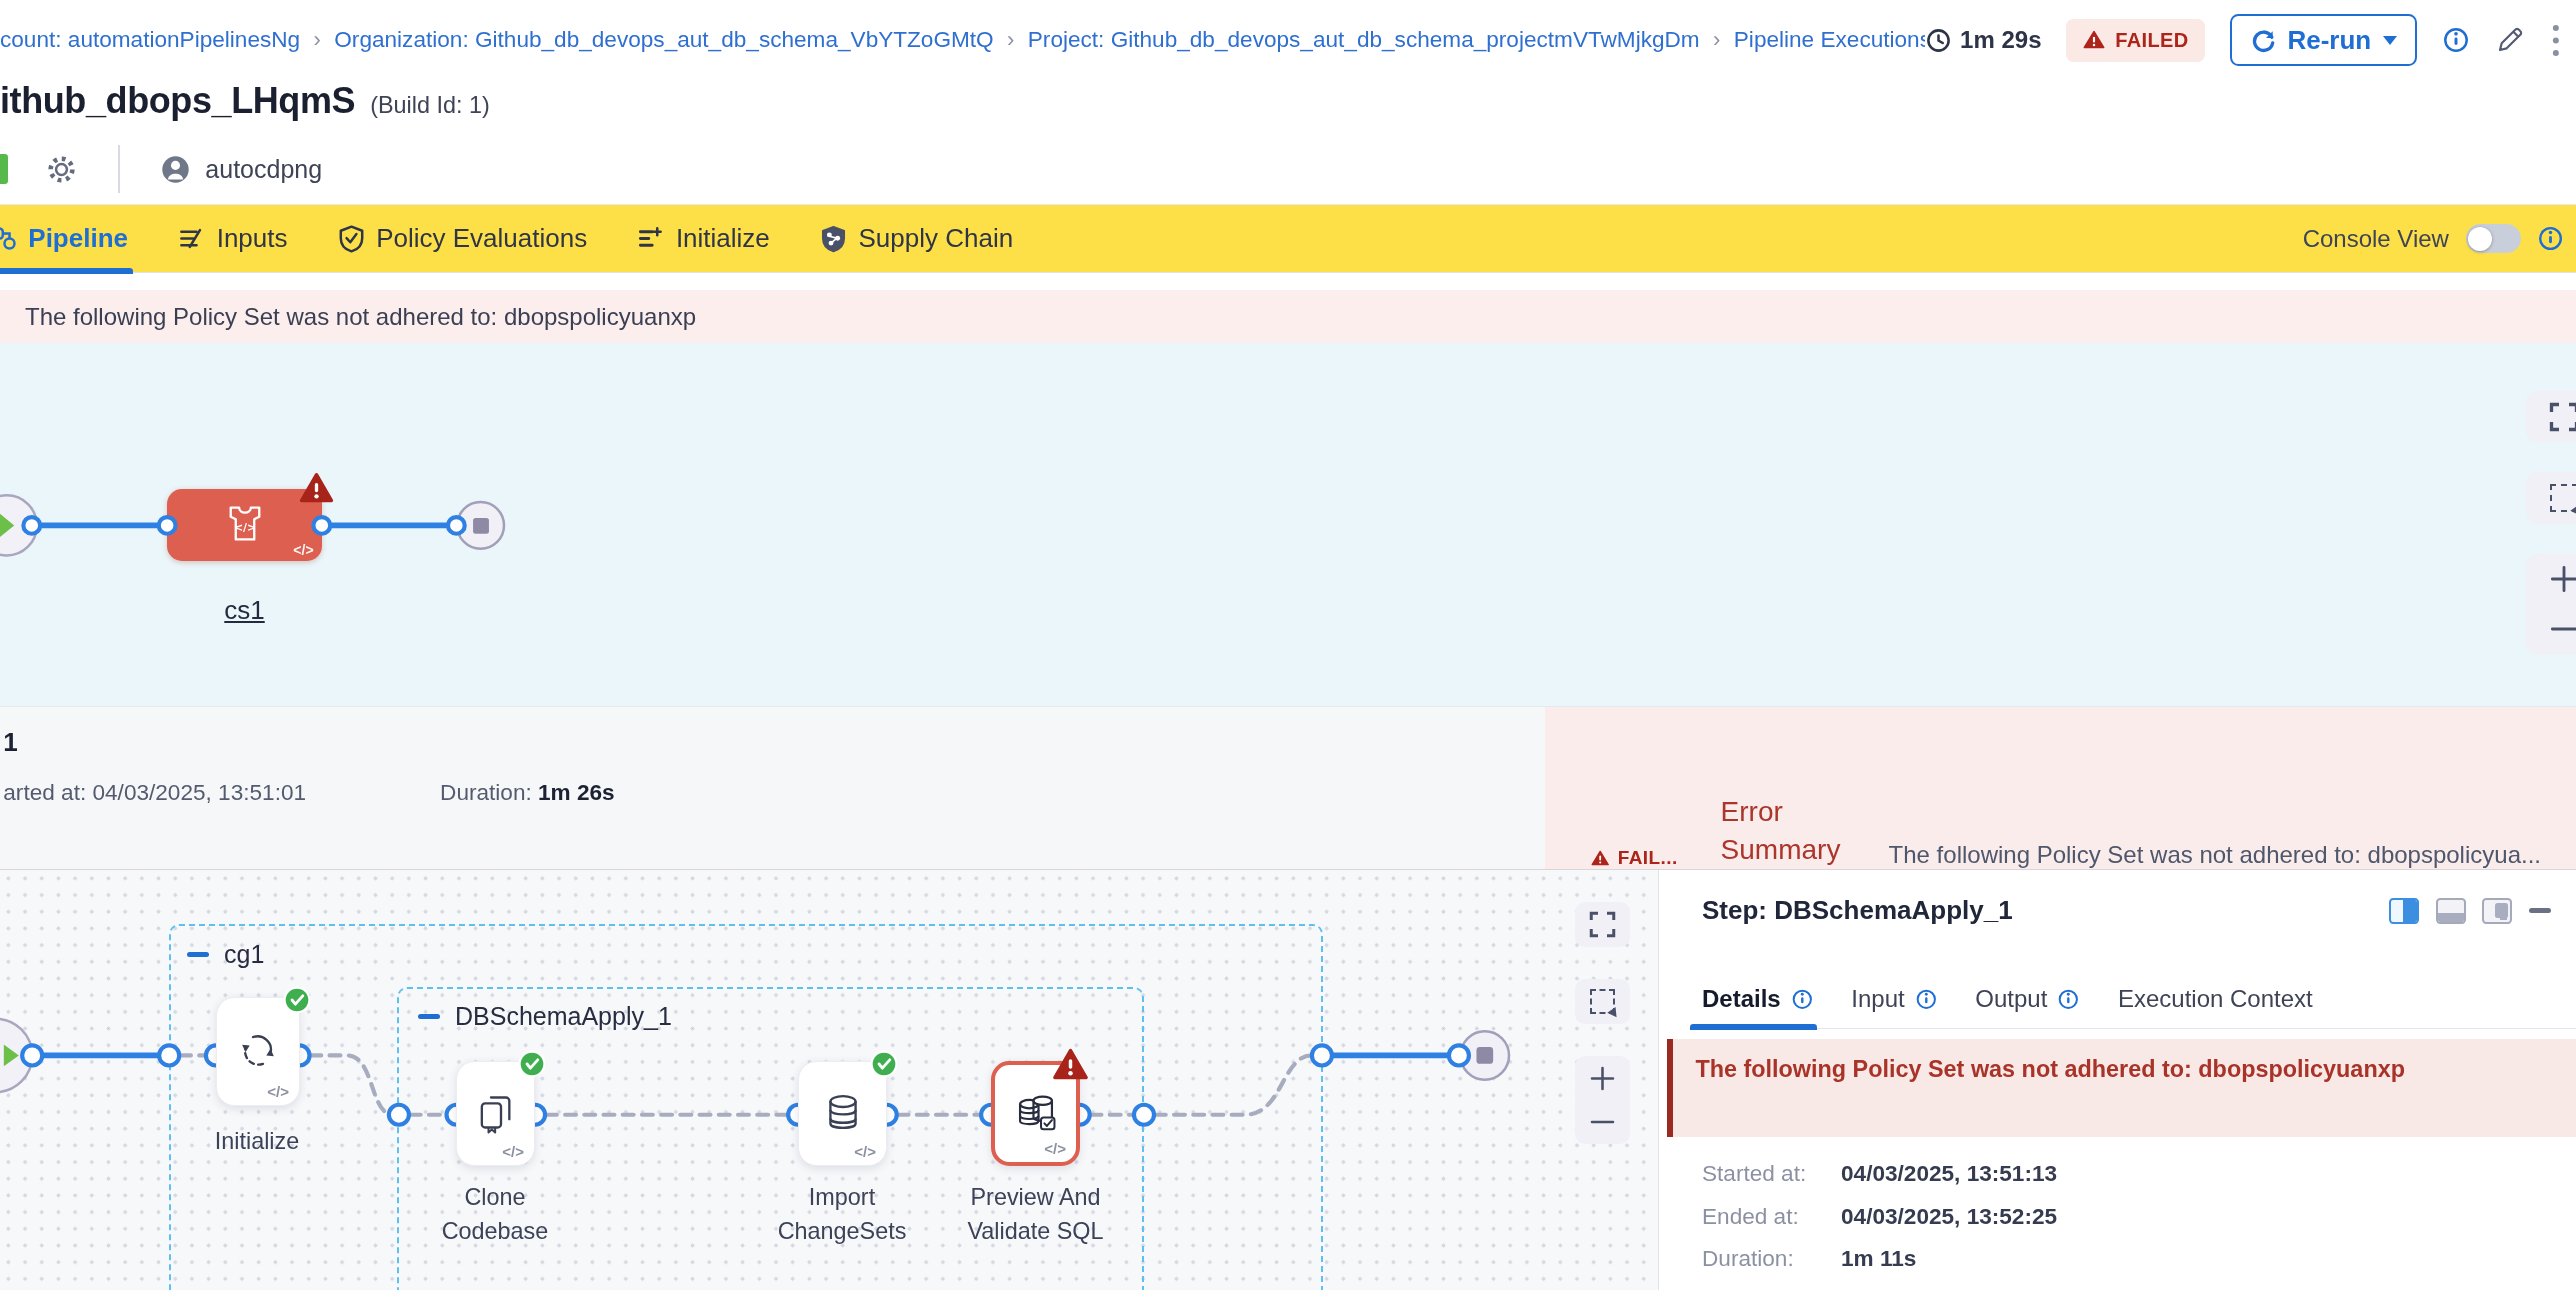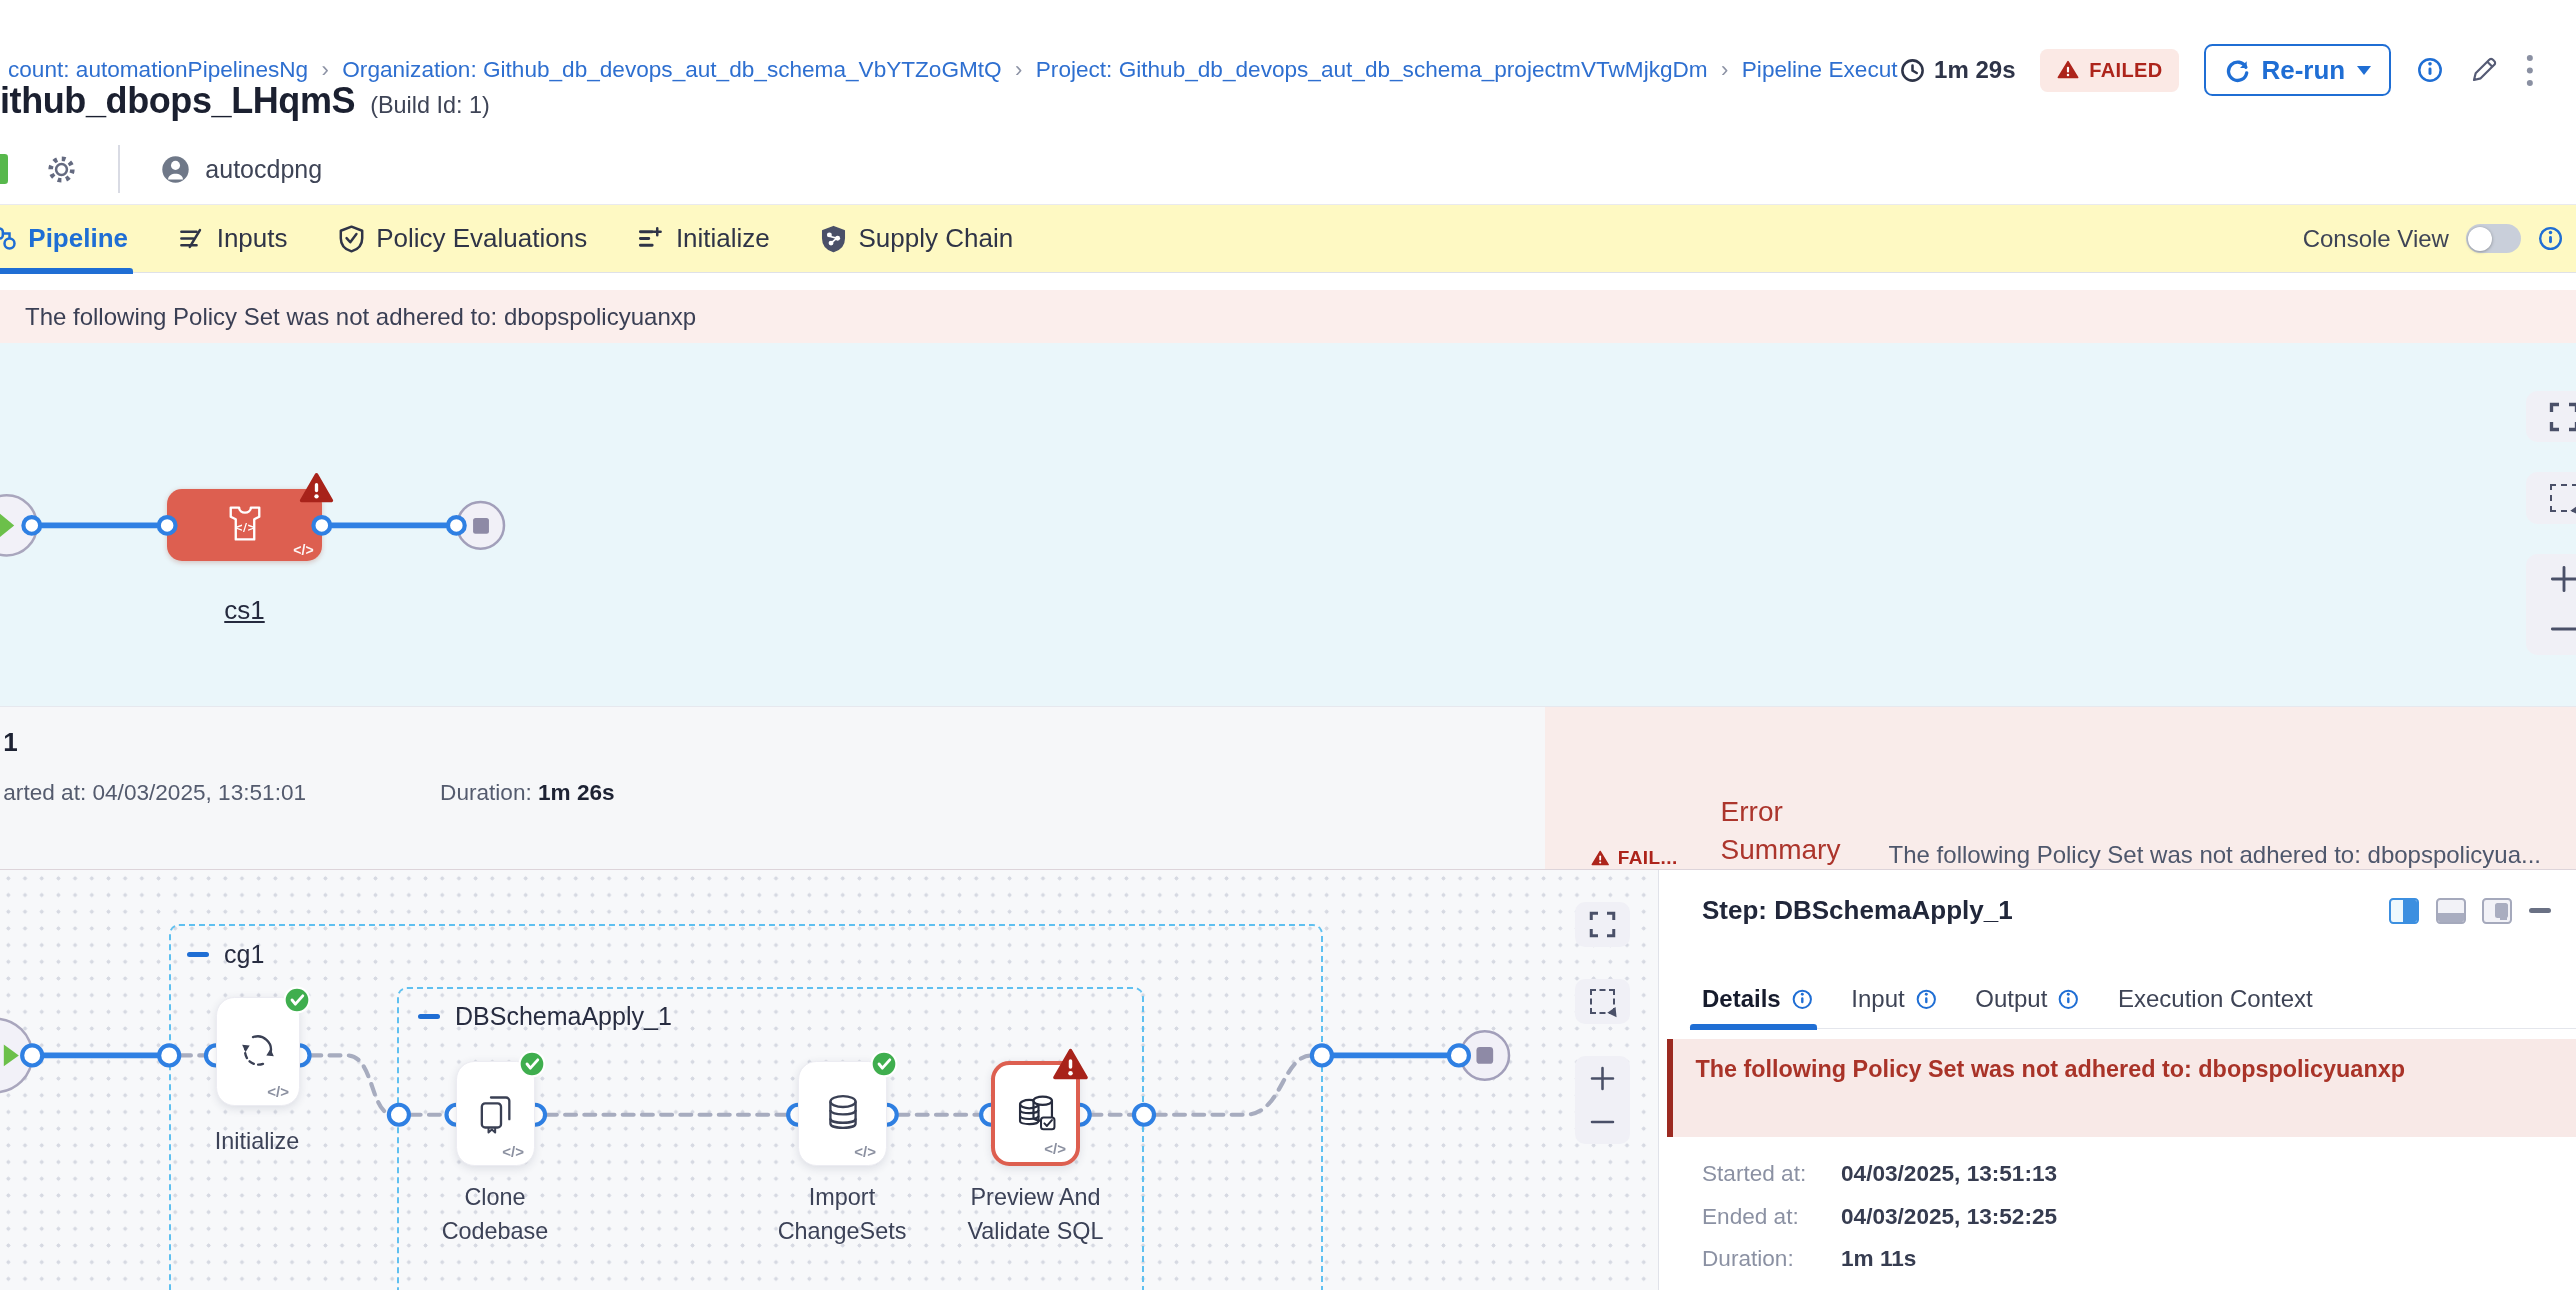--- a/index.html
+++ b/index.html
@@ -8,7 +8,7 @@
   .page { position:relative; width:2576px; height:1291px; overflow:hidden; background:#fff; }
 
   
-  .topbar { position:absolute; top:0; left:8px; right:0; height:80px; display:flex; align-items:center; justify-content:space-between; padding-right:40px;margin-top:30px; }
+  .topbar { position:absolute; top:0; left:0; right:0; height:80px; display:flex; align-items:center; justify-content:space-between; padding-right:14px; }
   .breadcrumb { display:flex; align-items:center; gap:13.4px; font-size:22.6px; white-space:nowrap; overflow:hidden; }
   .crumb { color:#2e6fd0; }
   .crumb-sep { color:#8d93a5; font-size:22px; }

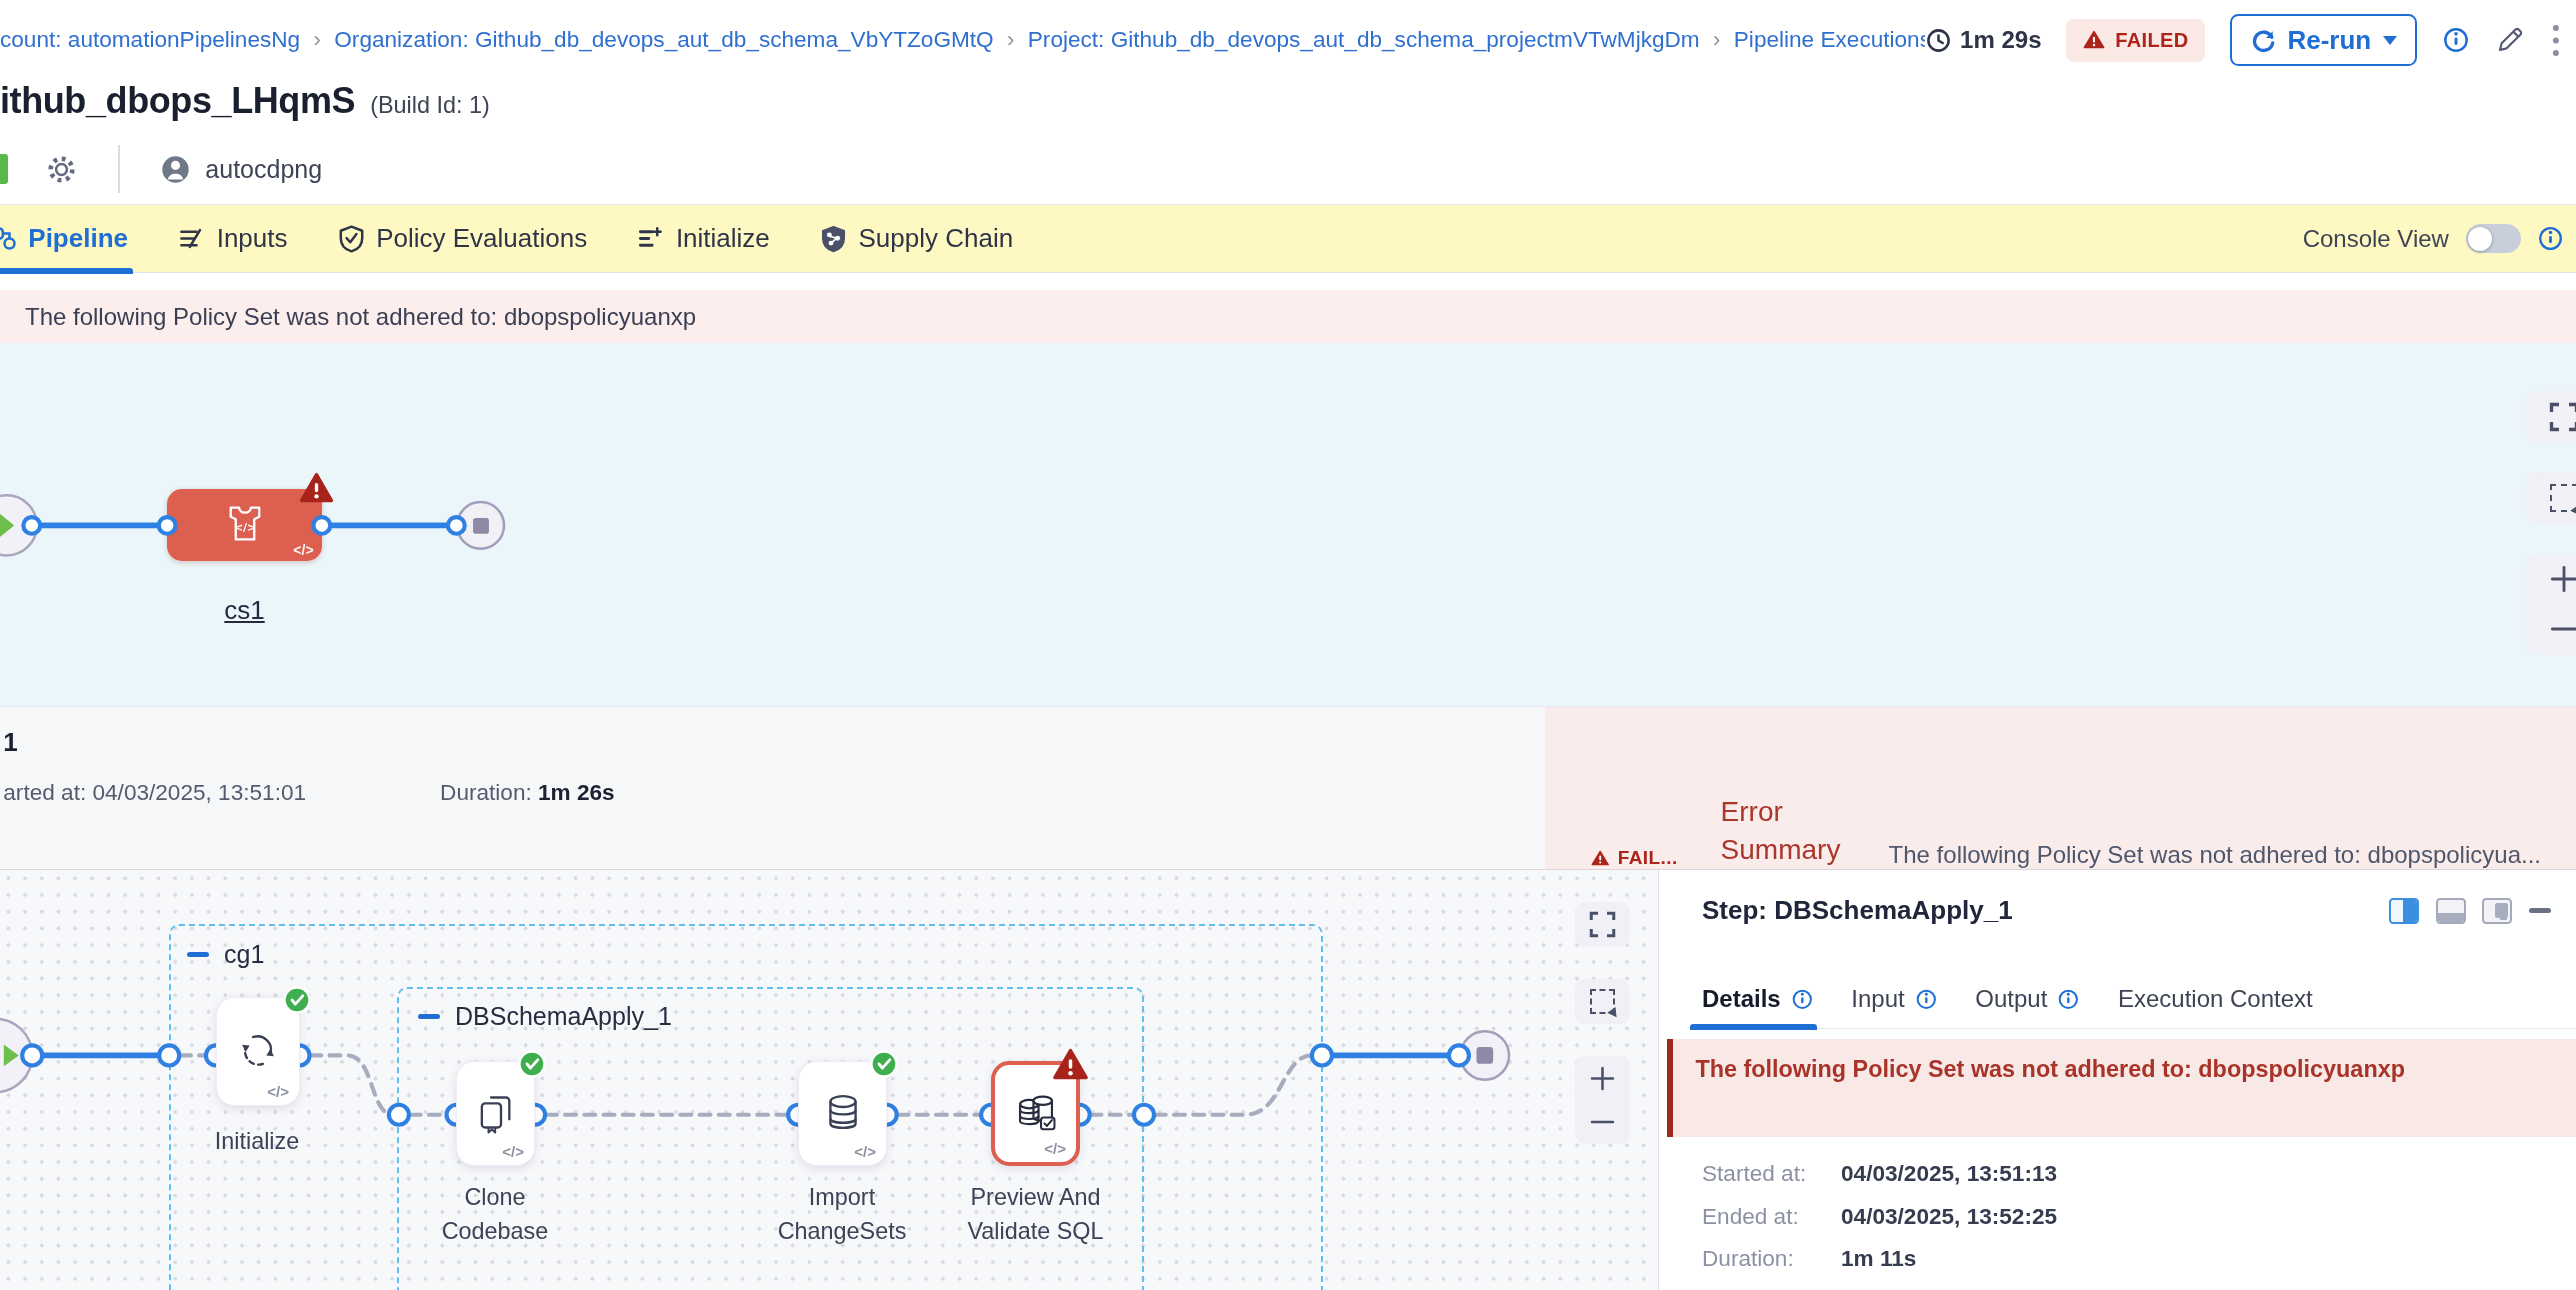--- a/index.html
+++ b/index.html
@@ -31,7 +31,7 @@
   .meta-user { display:flex; align-items:center; gap:13.4px; font-size:25px; color:#3e4456; }
 
   
-  .tabs-row { position:absolute; top:204px; left:0; right:0; height:69px; border-top:1.7px solid #e9eaef; border-bottom:1.7px solid #dfe1e8; display:flex; align-items:center; justify-content:space-between; background:#fef9c3; }
+  .tabs-row { position:absolute; top:204px; left:0; right:0; height:69px; border-top:1.7px solid #e9eaef; border-bottom:1.7px solid #dfe1e8; display:flex; align-items:center; justify-content:space-between; background:#fde047; }
   .tabs { display:flex; align-items:center; gap:50px; height:100%; }
   .tab { display:flex; align-items:center; gap:11.7px; font-size:26px; color:#2f3447; height:100%; position:relative; cursor:pointer; }
   .tab.active { color:#1f6ed4; font-weight:600; }

